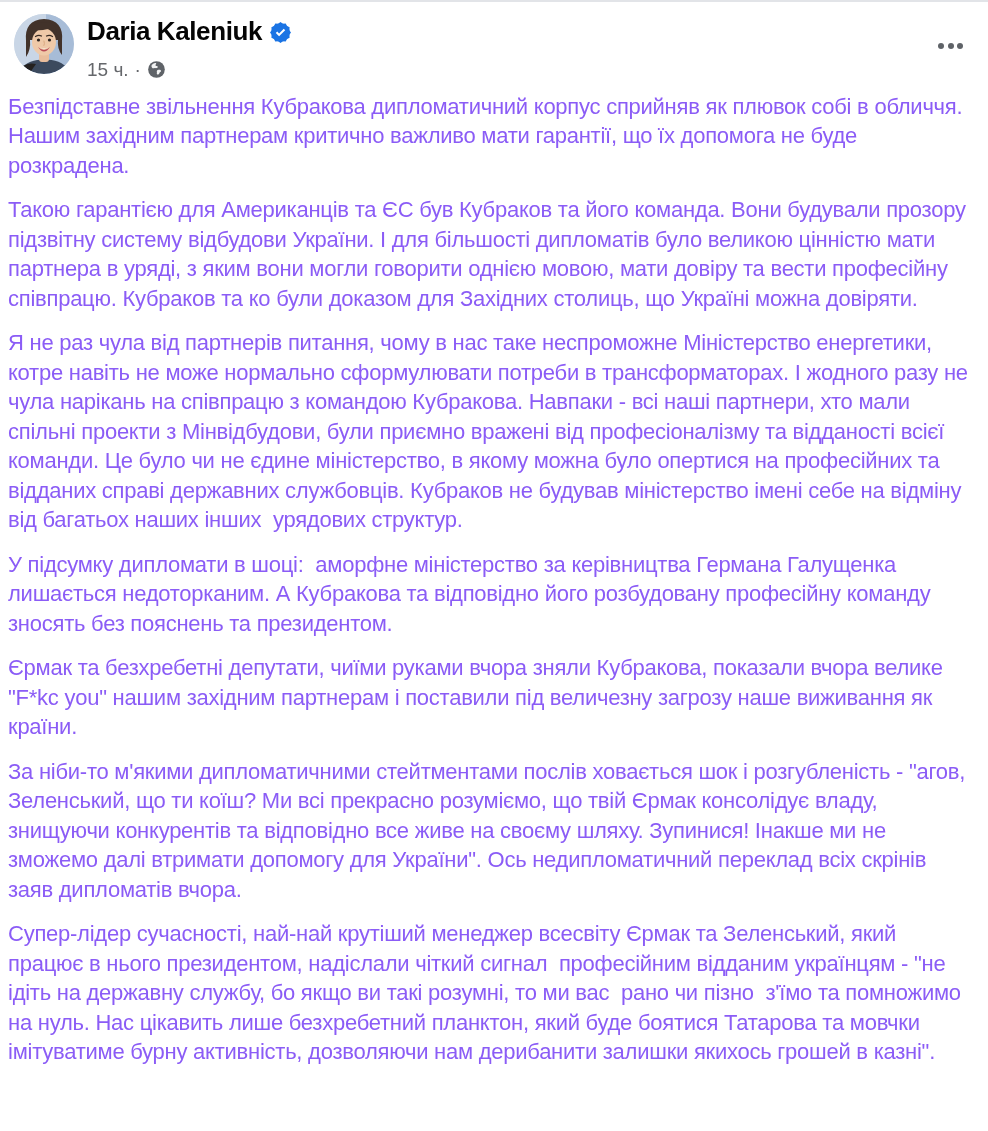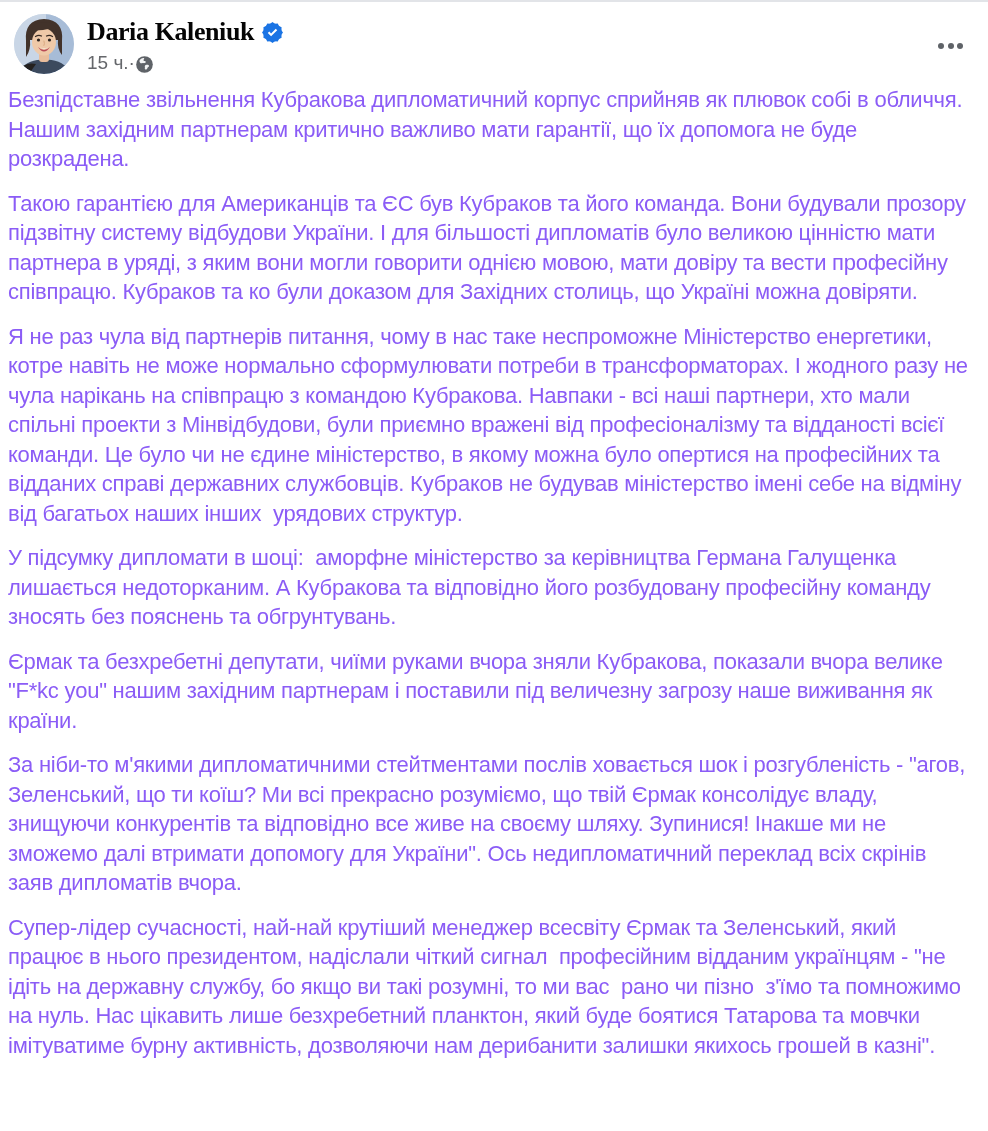--- a/index.html
+++ b/index.html
@@ -25,7 +25,7 @@
   .name-row { display:flex; align-items:center; gap:8px; }
   .author-name {
     font-size:26px; font-weight:700; color:#050505;
-    letter-spacing:-0.4px; line-height:1.15; cursor:pointer;font-family:Liberation Serif, serif;
+    letter-spacing:-0.4px; line-height:1.15; cursor:pointer;
   }
   .verified-badge { display:inline-flex; margin-top:2px; }
   .meta-row {

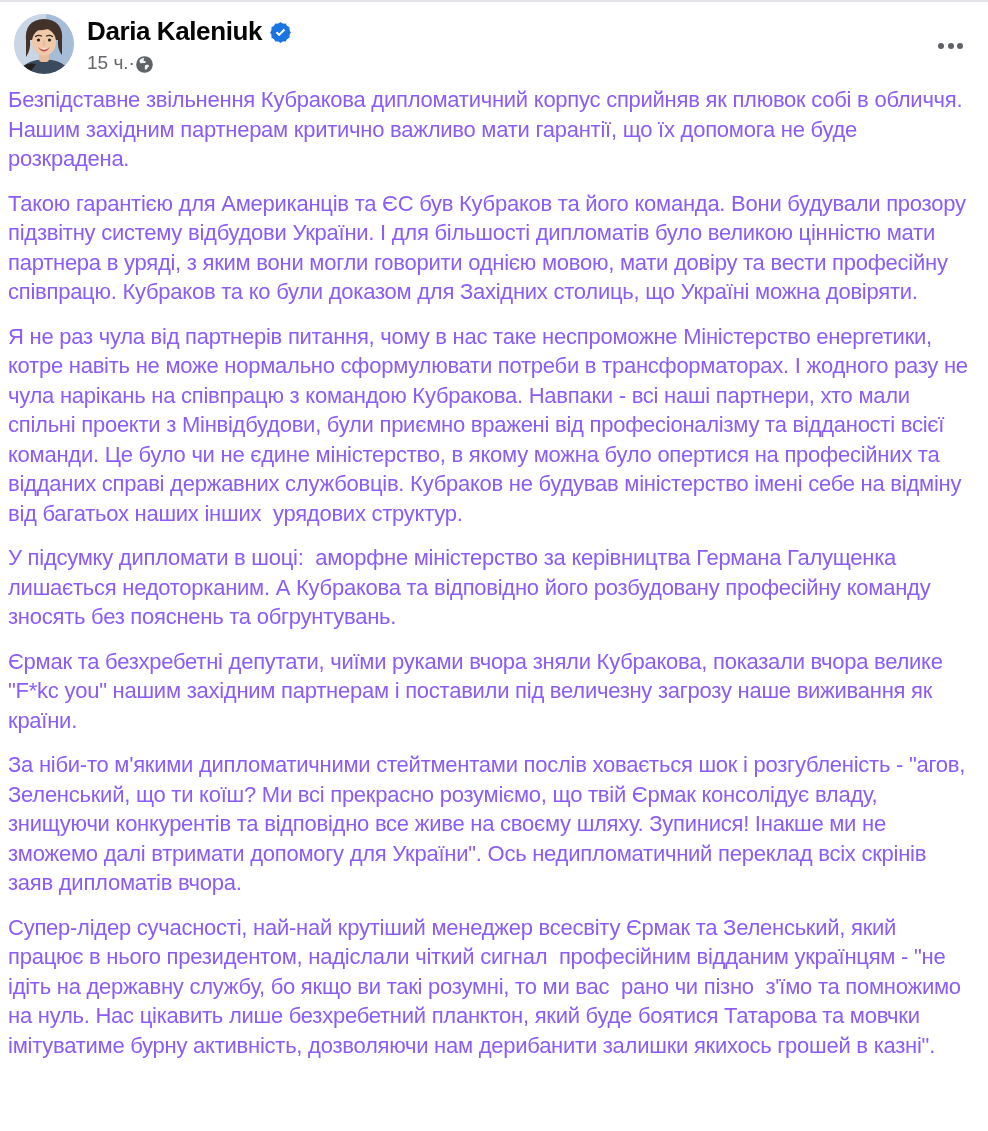--- a/index.html
+++ b/index.html
@@ -29,8 +29,8 @@
   }
   .verified-badge { display:inline-flex; margin-top:2px; }
   .meta-row {
-    display:flex; align-items:flex-end; 
-    margin-top:5px; color:#65676b; font-size:19px;
+    display:flex; align-items:flex-start; gap:6px;
+    margin-top:12px; color:#65676b; font-size:19px;
   }
   .timestamp { cursor:pointer; }
   .meta-separator { color:#65676b; }

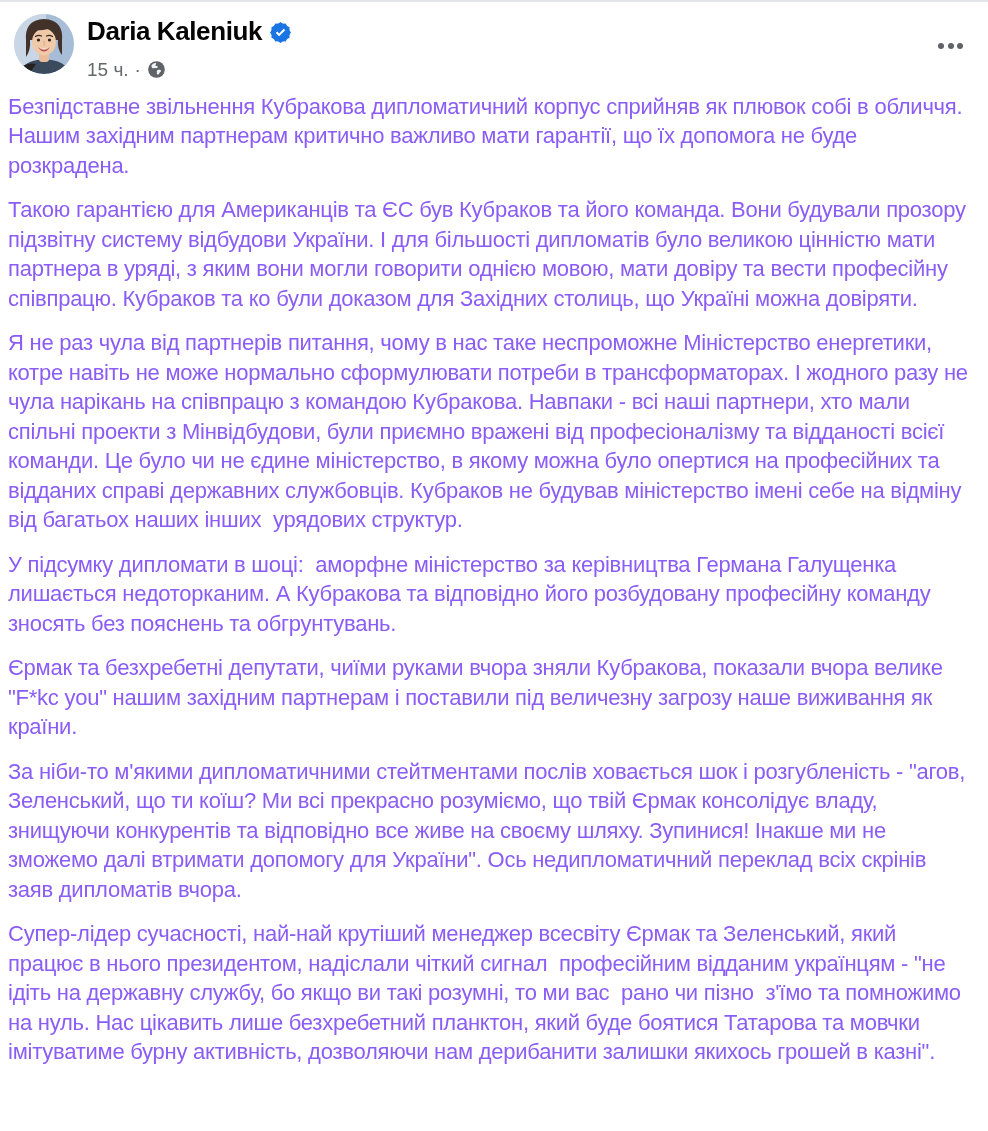--- a/index.html
+++ b/index.html
@@ -120,7 +120,7 @@
     <p>Безпідставне звільнення Кубракова дипломатичний корпус сприйняв як плювок собі в обличчя.  Нашим західним партнерам критично важливо мати гарантії, що їх допомога не буде розкрадена.</p>
     <p>Такою гарантією для Американців та ЄС був Кубраков та його команда. Вони будували прозору підзвітну систему відбудови України. І для більшості дипломатів було великою цінністю мати партнера в уряді, з яким вони могли говорити однією мовою, мати довіру та вести професійну співпрацю. Кубраков та ко були доказом для Західних столиць, що Україні можна довіряти.</p>
     <p>Я не раз чула від партнерів питання, чому в нас таке неспроможне Міністерство енергетики, котре навіть не може нормально сформулювати потреби в трансформаторах. І жодного разу не чула нарікань на співпрацю з командою Кубракова. Навпаки - всі наші партнери, хто мали спільні проекти з Мінвідбудови, були приємно вражені від професіоналізму та відданості всієї команди. Це було чи не єдине міністерство, в якому можна було опертися на професійних та відданих справі державних службовців. Кубраков не будував міністерство імені себе на відміну від багатьох наших інших  урядових структур.</p>
-    <p>У підсумку дипломати в шоці:  аморфне міністерство за керівництва Германа Галущенка лишається недоторканим. А Кубракова та відповідно його розбудовану професійну команду зносять без пояснень та обгрунтувань.</p>
+    <p>У підсумку дипломати в шоці:  аморфне міністерство за керівництва Германа Галущенка лишається недоторканим. А Кубракова та відповідно його розбудовану професійну команду зносять без пояснень та президентом.</p>
     <p>Єрмак та безхребетні депутати, чиїми руками вчора зняли Кубракова, показали вчора велике "F*kc you" нашим західним партнерам і поставили під величезну загрозу наше виживання як країни.</p>
     <p>За ніби-то м'якими дипломатичними стейтментами послів ховається шок і розгубленість - "агов, Зеленський, що ти коїш? Ми всі прекрасно розуміємо, що твій Єрмак консолідує владу, знищуючи конкурентів та відповідно все живе на своєму шляху. Зупинися! Інакше ми не зможемо далі втримати допомогу для України". Ось недипломатичний переклад всіх скрінів заяв дипломатів вчора.</p>
     <p>Супер-лідер сучасності, най-най крутіший менеджер всесвіту Єрмак та Зеленський, який працює в нього президентом, надіслали чіткий сигнал  професійним відданим українцям - "не ідіть на державну службу, бо якщо ви такі розумні, то ми вас  рано чи пізно  з'їмо та помножимо на нуль. Нас цікавить лише безхребетний планктон, який буде боятися Татарова та мовчки імітуватиме бурну активність, дозволяючи нам дерибанити залишки якихось грошей в казні".</p>

